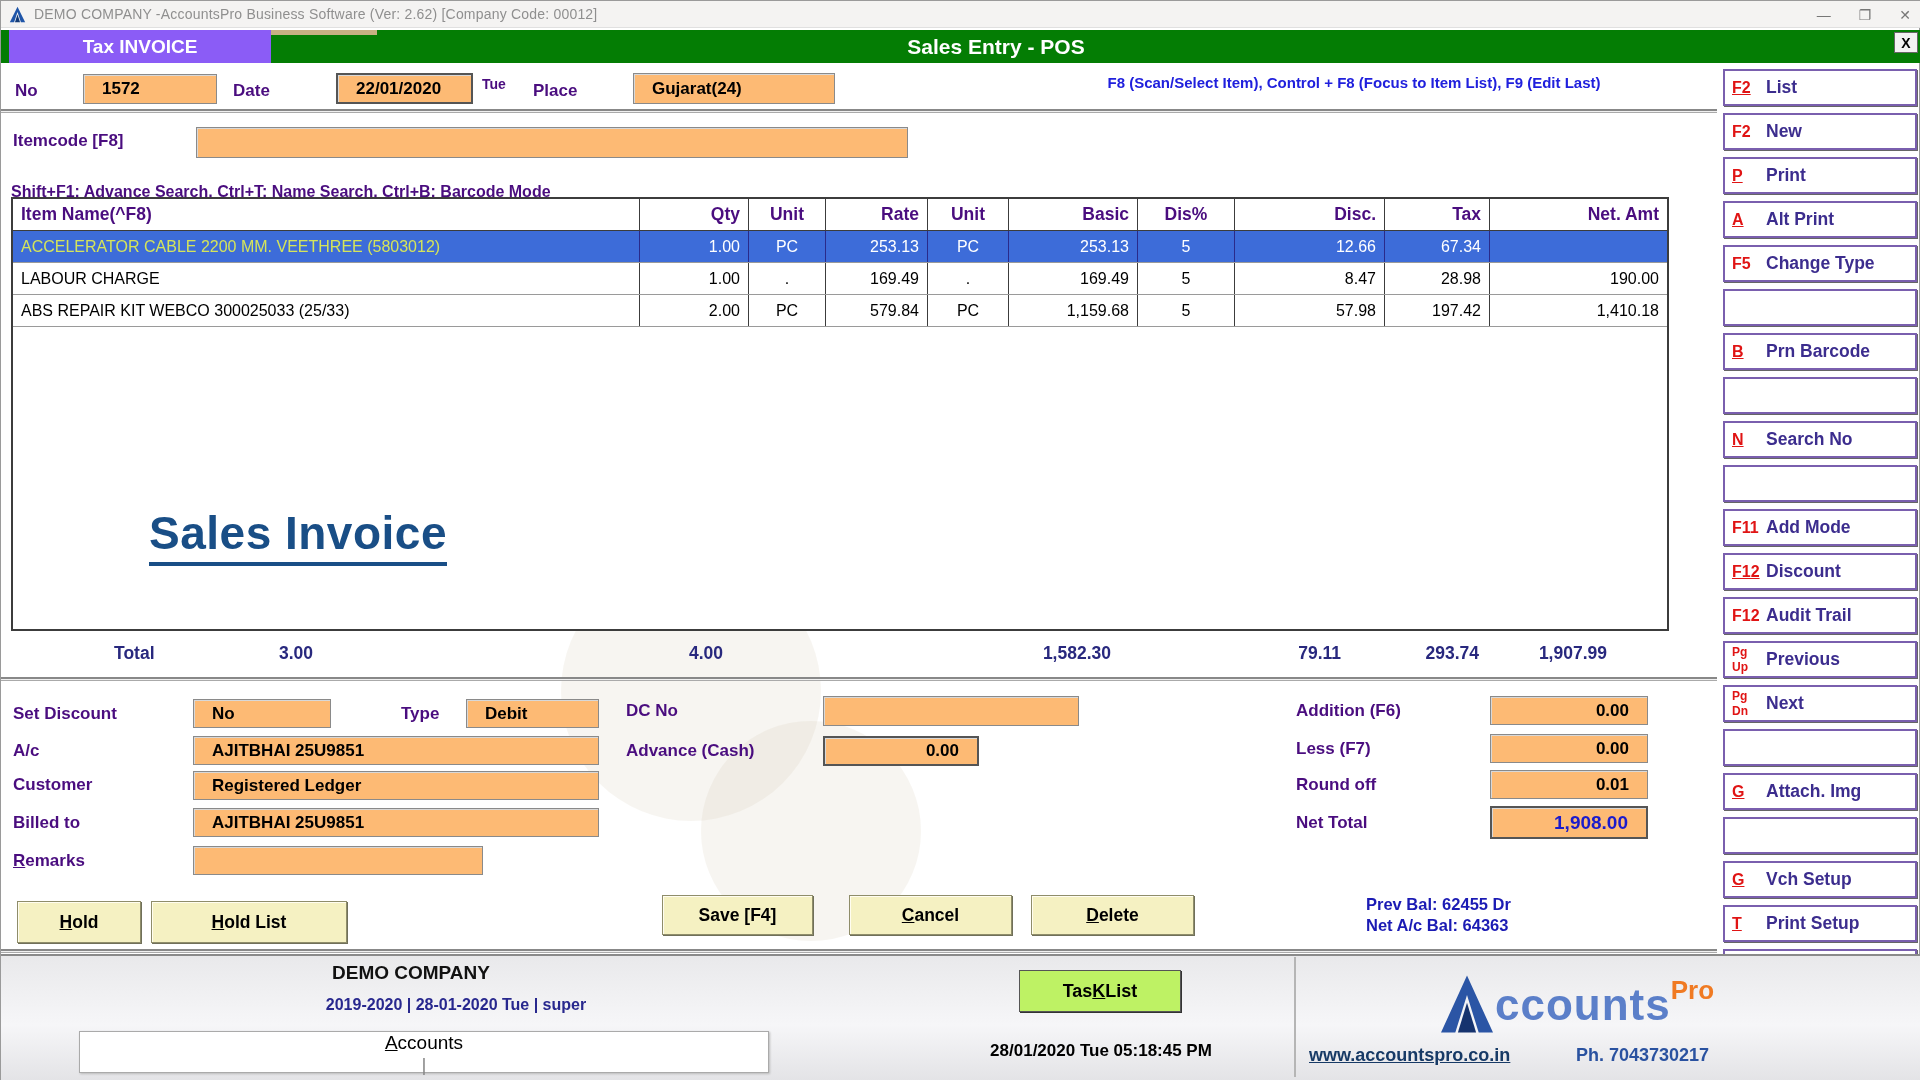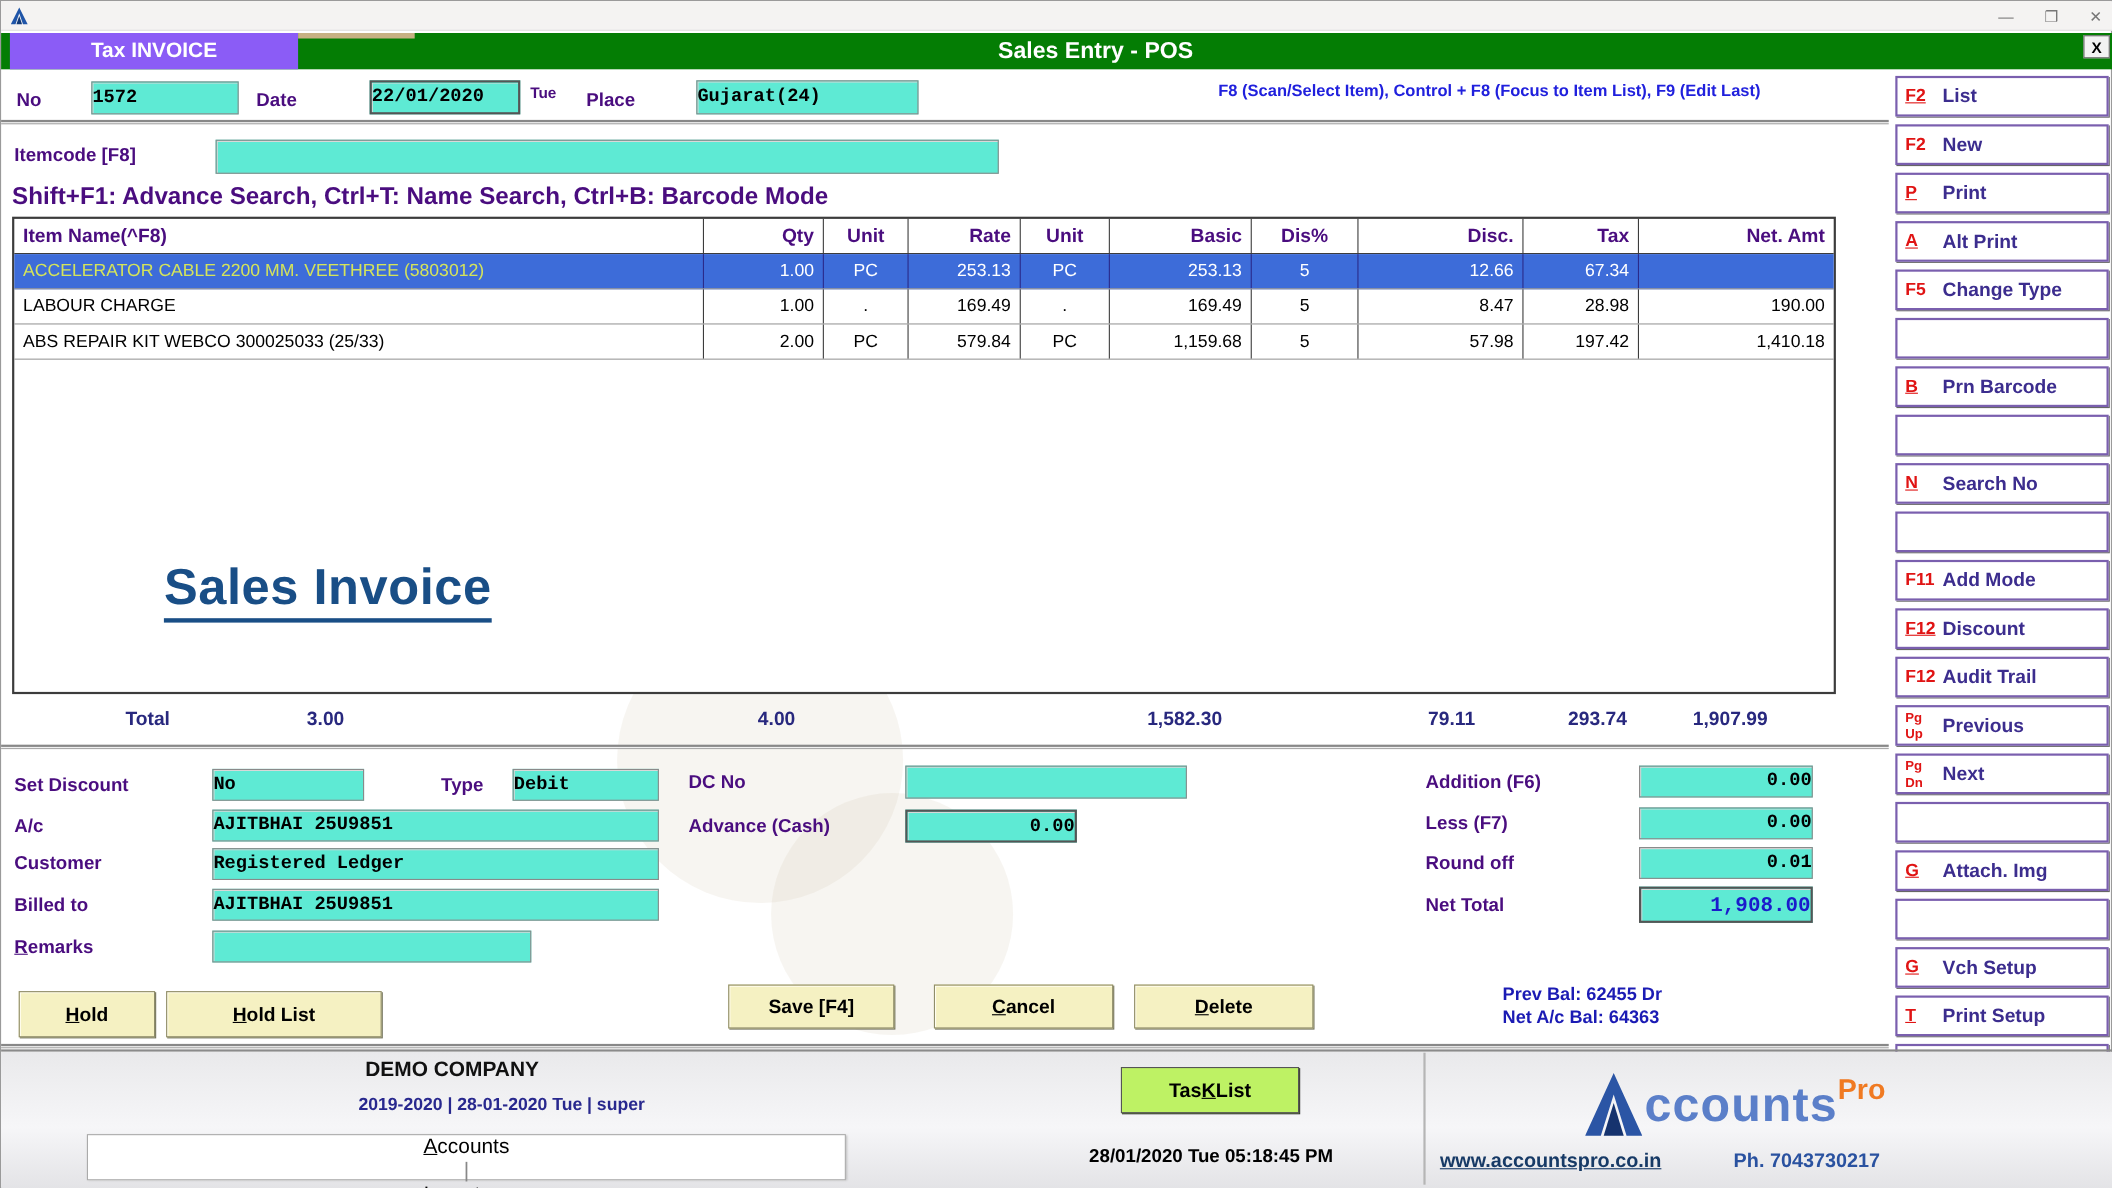--- a/index.html
+++ b/index.html
@@ -89,6 +89,7 @@
       <polygon points="20,2 38,38 28,38 20,14 12,38 2,38" fill="#1f55a8"></polygon>
       <polygon points="20,20 26,38 14,38" fill="#123a78"></polygon>
     </svg>
+    <span class="ttext">DEMO COMPANY -AccountsPro Business Software (Ver: 2.62)   [Company Code: 00012]</span>
     <div class="winctl">
       <span>—</span>
       <span>❐</span>

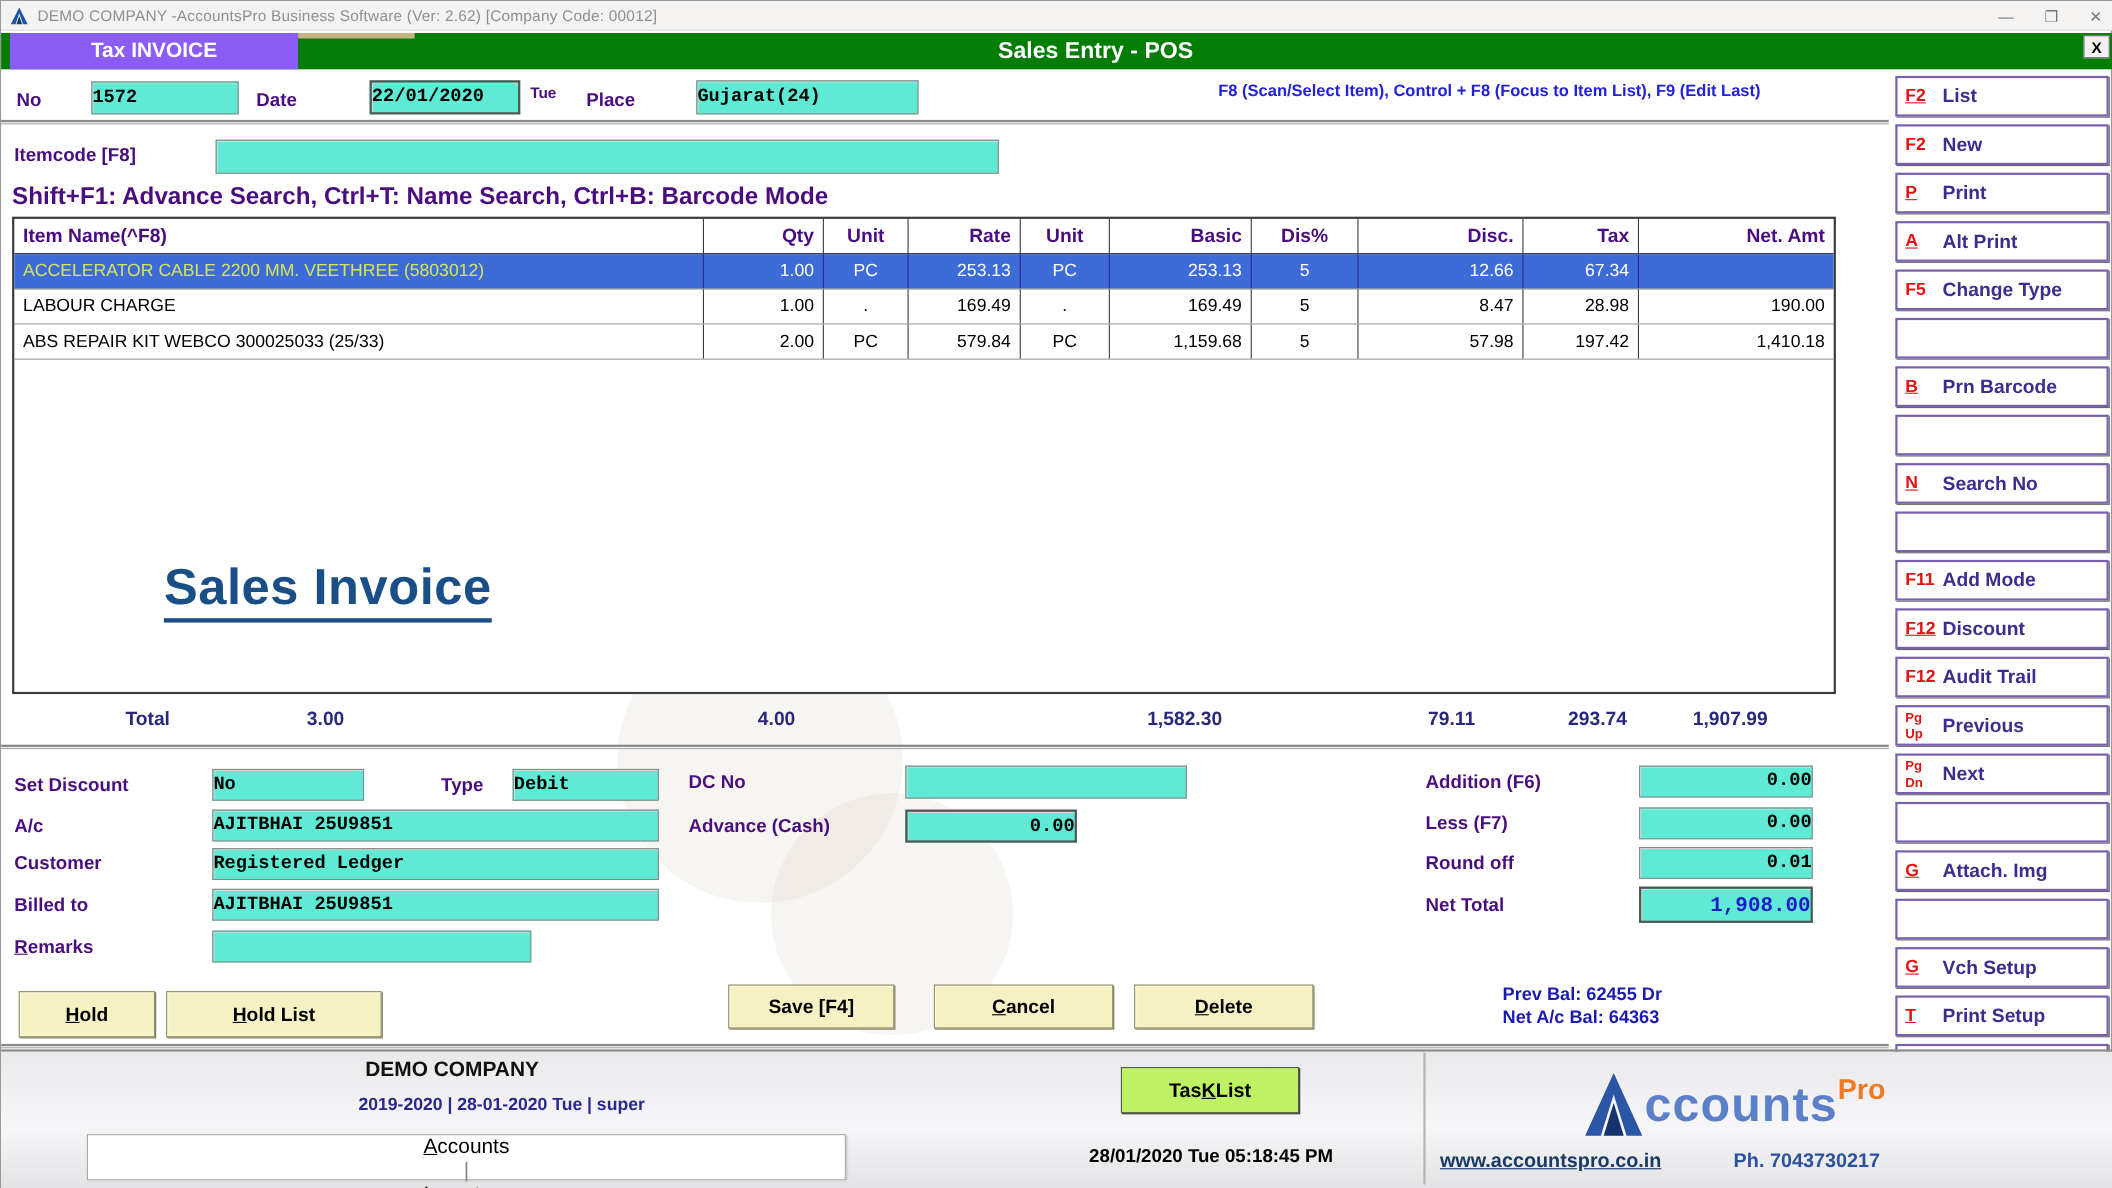--- a/index.html
+++ b/index.html
@@ -21,7 +21,7 @@
 
   
   .lbl { position:absolute; color:#4a0d7f; font-weight:bold; font-size:17px; }
-  .inp { position:absolute; background:#5eead4; border:1px solid #8a8a8a; box-shadow:inset 1px 1px 0 #d8d8d8; color:#000; font-weight:bold; font-size:17px; display:flex; align-items:center; padding:0 0;font-family:Liberation Mono, monospace; }
+  .inp { position:absolute; background:#fdba74; border:1px solid #8a8a8a; box-shadow:inset 1px 1px 0 #d8d8d8; color:#000; font-weight:bold; font-size:17px; display:flex; align-items:center; padding:0 18px; }
   .inp.dark { border:2px solid #555; }
   .inp.right { justify-content:flex-end; }
   .hint-blue { position:absolute; color:#2020dd; font-weight:bold; font-size:15px; }

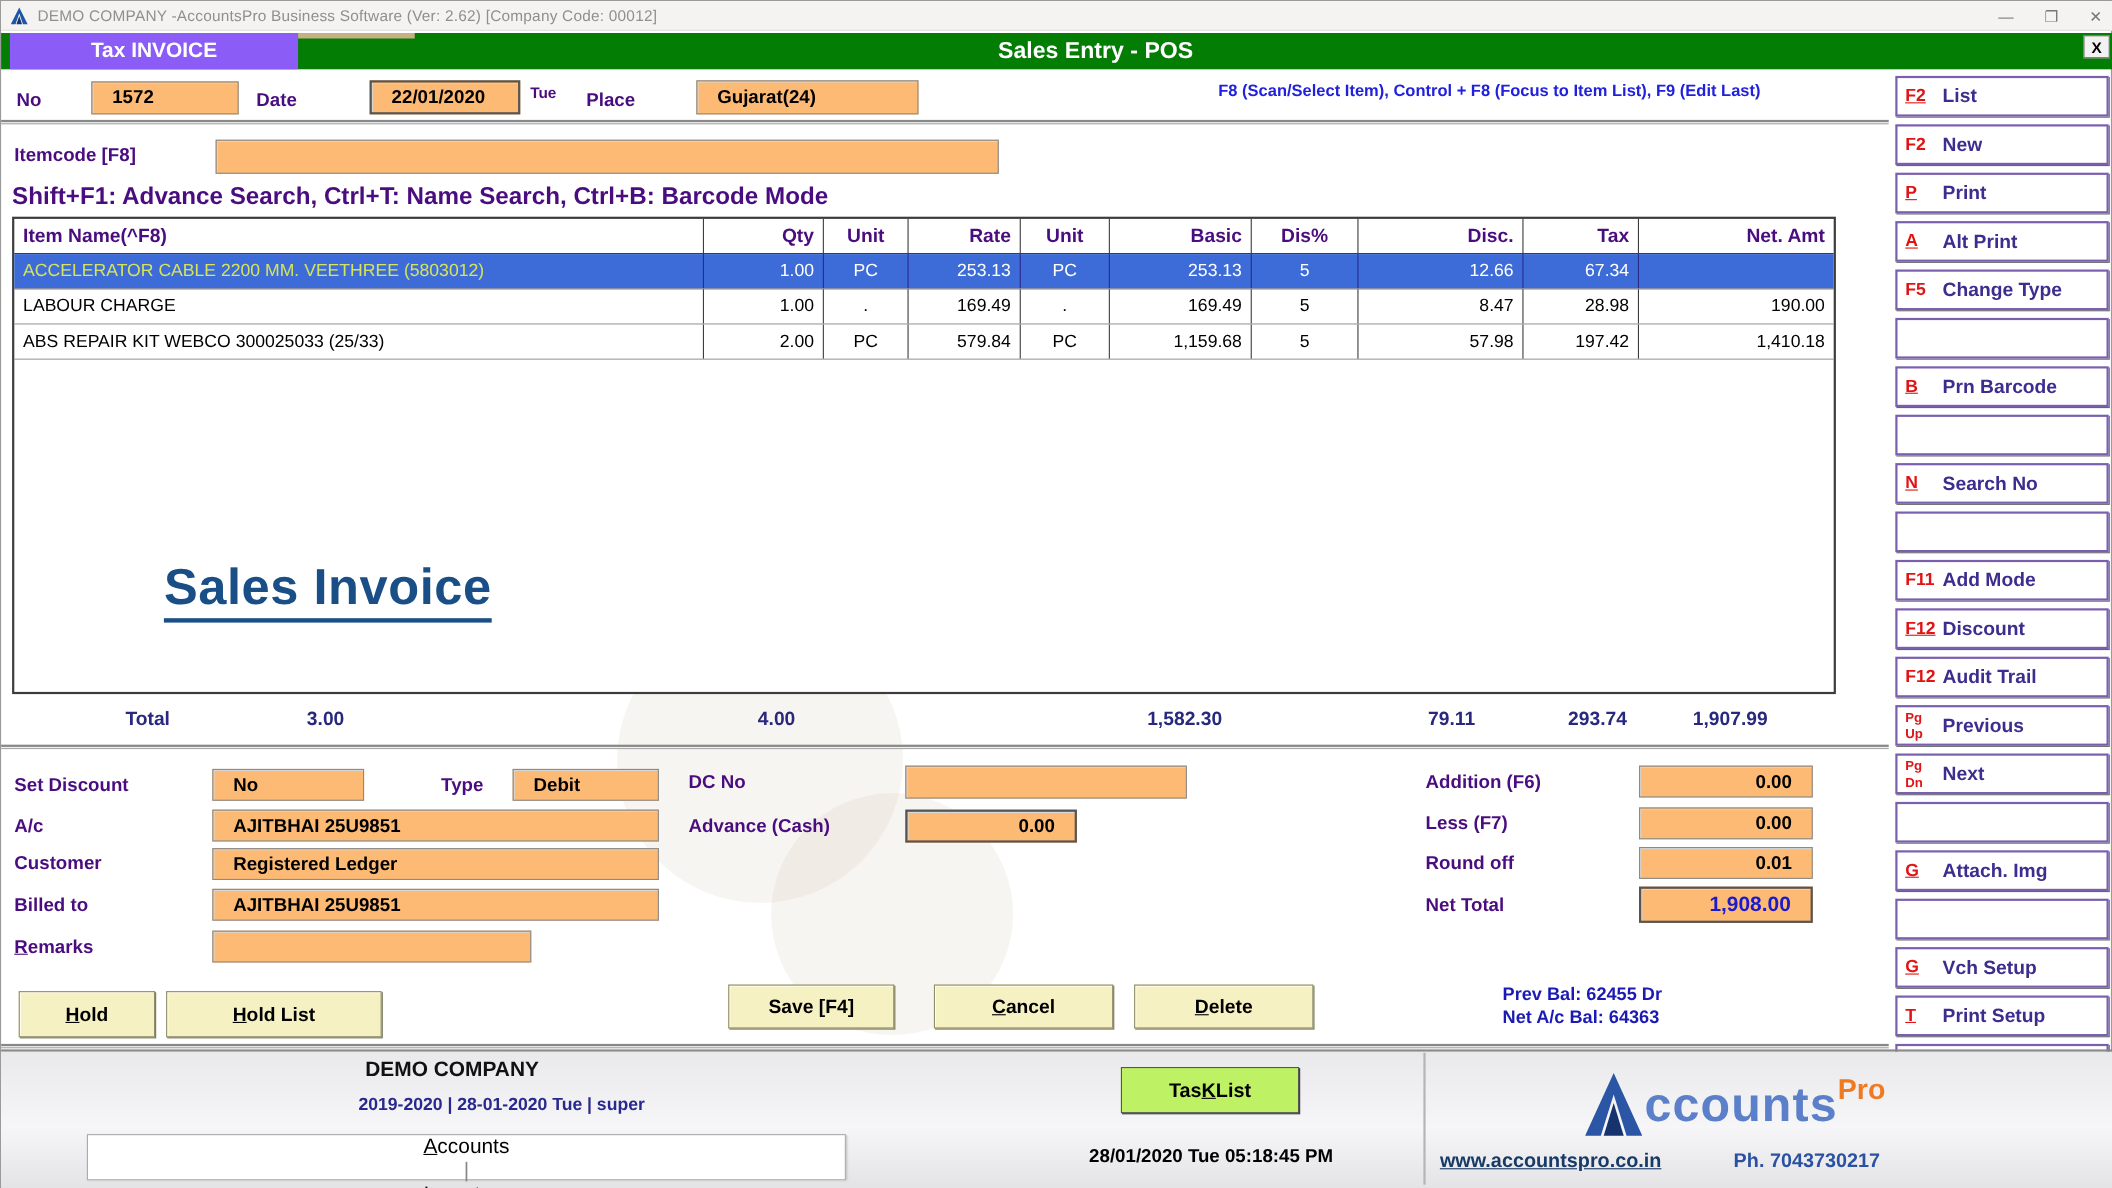--- a/index.html
+++ b/index.html
@@ -116,7 +116,7 @@
 
   <div class="lbl" style="left:12px; top:130px;">Itemcode [F8]</div>
   <div class="inp" style="left:195px; top:126px; width:712px; height:31px;"></div>
-  <div class="lbl" style="left:10px; top:164px; font-size:22px;">Shift+F1: Advance Search, Ctrl+T: Name Search, Ctrl+B: Barcode Mode</div>
+  <div class="lbl" style="left:10px; top:182px; font-size:16px;">Shift+F1: Advance Search, Ctrl+T: Name Search, Ctrl+B: Barcode Mode</div>
 
   <div class="coin" style="left:560px; top:560px; width:260px; height:260px;"></div>
   <div class="coin" style="left:700px; top:720px; width:220px; height:220px;"></div>

